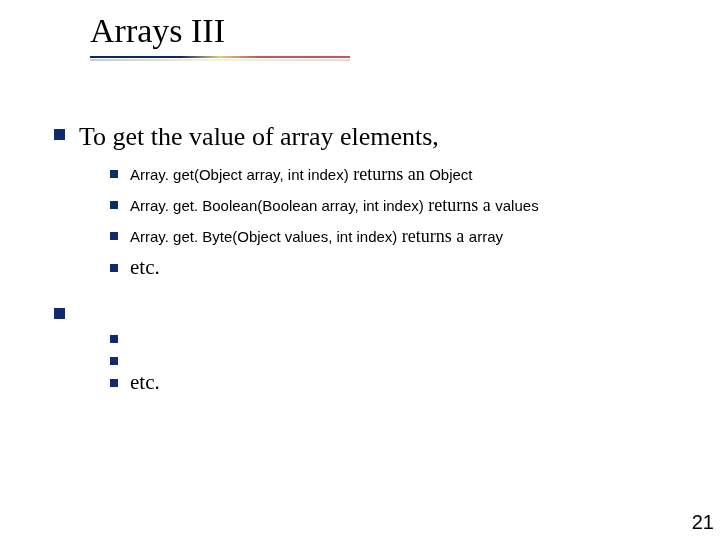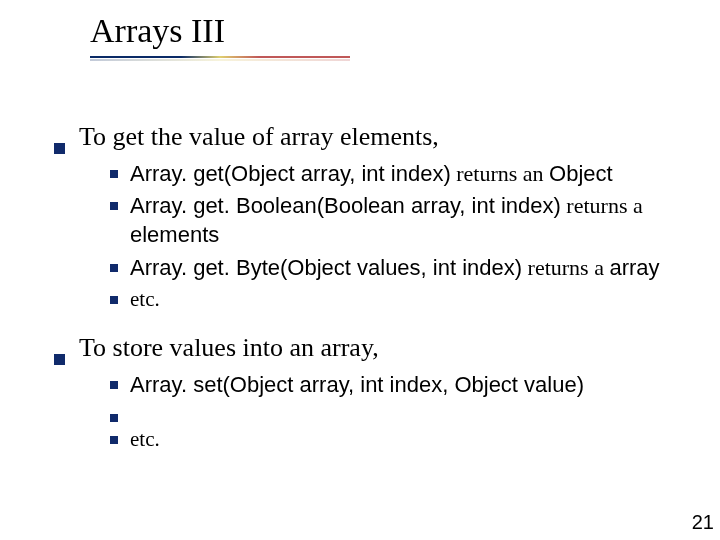--- a/index.html
+++ b/index.html
@@ -63,7 +63,7 @@
   }
   .lvl1 {
     display: flex;
-    align-items: flex-end;
+    align-items: flex-start;
     margin-bottom: 6px;
   }
   .lvl1 .bullet {

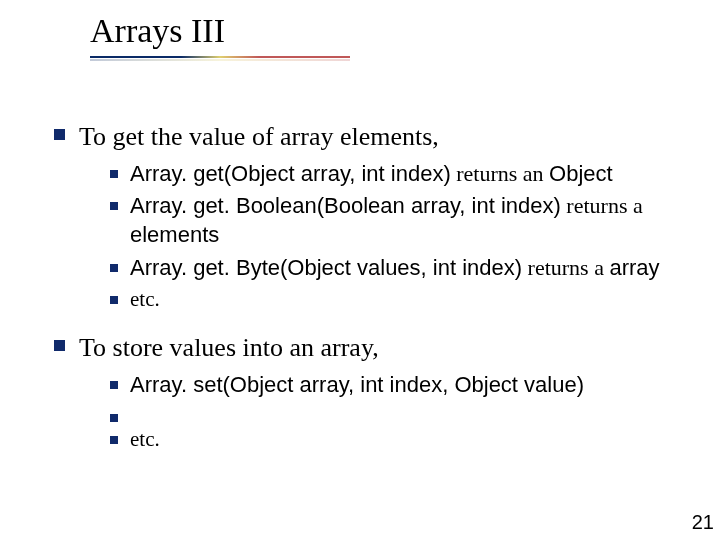--- a/index.html
+++ b/index.html
@@ -100,7 +100,7 @@
   }
   .code {
     font-family: Verdana, Geneva, sans-serif;
-    font-size: 22px;
+    font-size: 15px;
     color: #000;
   }
   .serif {

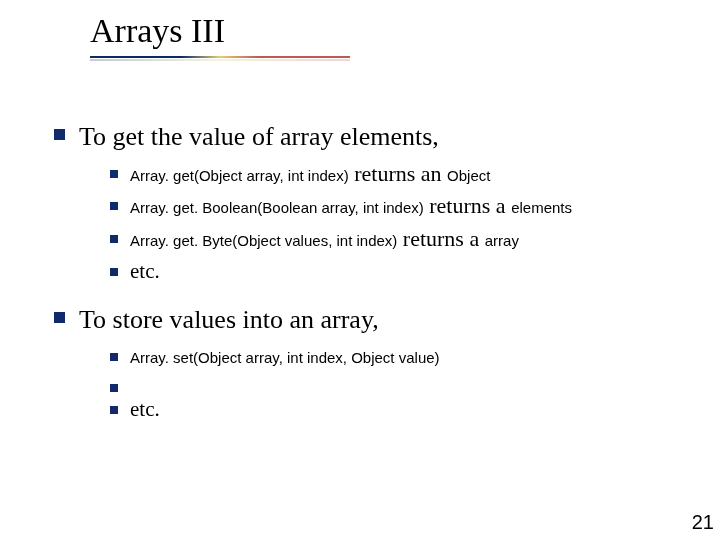--- a/index.html
+++ b/index.html
@@ -105,7 +105,7 @@
   }
   .serif {
     font-family: "Times New Roman", Times, serif;
-    font-size: 22px;
+    font-size: 18px;
   }
   .page-num {
     position: absolute;

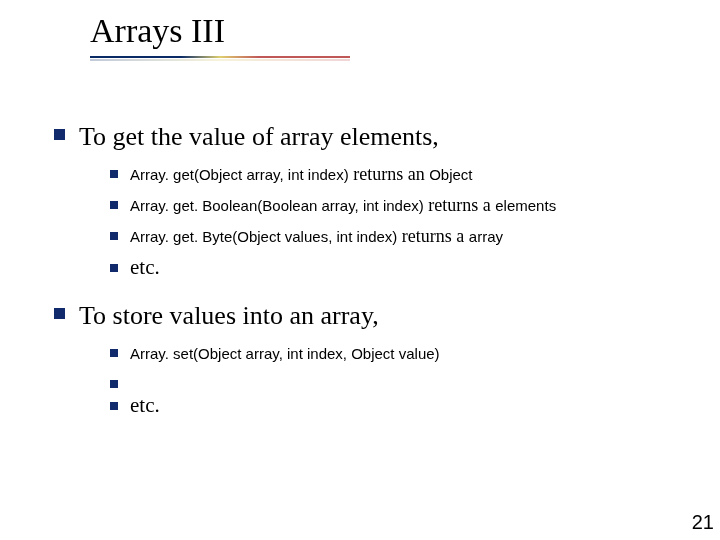--- a/index.html
+++ b/index.html
@@ -147,7 +147,7 @@
       <div class="lvl2">
         <div class="bullet"></div>
         <div class="txt">
-          <span class="code">Array. get. Boolean(Boolean array, int index)</span><span class="serif"> returns a </span><span class="code">elements</span>
+          <span class="code">Array. get. Boolean(Boolean array, int index)</span><span class="serif"> returns a </span><span class="code">values</span>
         </div>
       </div>
 

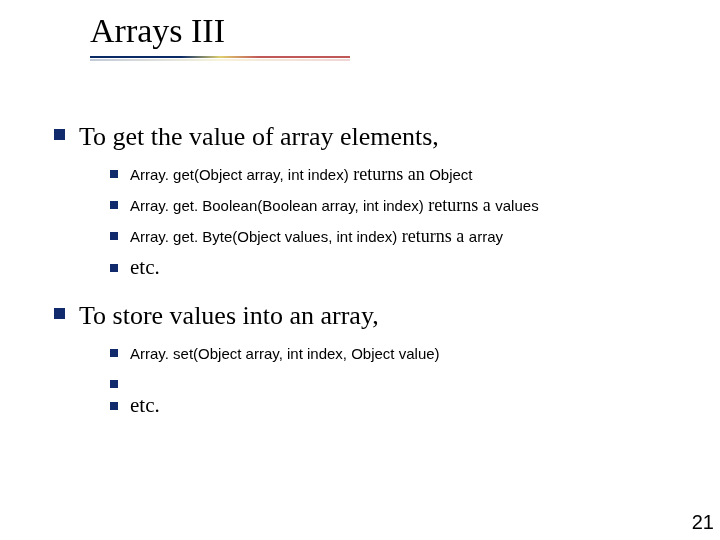--- a/index.html
+++ b/index.html
@@ -167,7 +167,6 @@
 
     <div class="lvl1">
       <div class="bullet"></div>
-      <div class="txt serif">To store values into an array,</div>
     </div>
     <div class="sub">
 

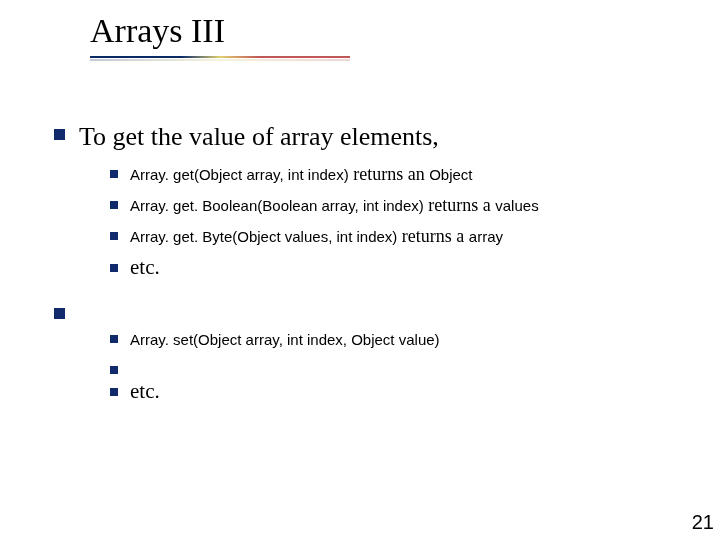--- a/index.html
+++ b/index.html
@@ -172,9 +172,6 @@
 
       <div class="lvl2">
         <div class="bullet"></div>
-        <div class="txt">
-          <span class="code">Array. set(Object array, int index, Object value)</span>
-        </div>
       </div>
 
 

